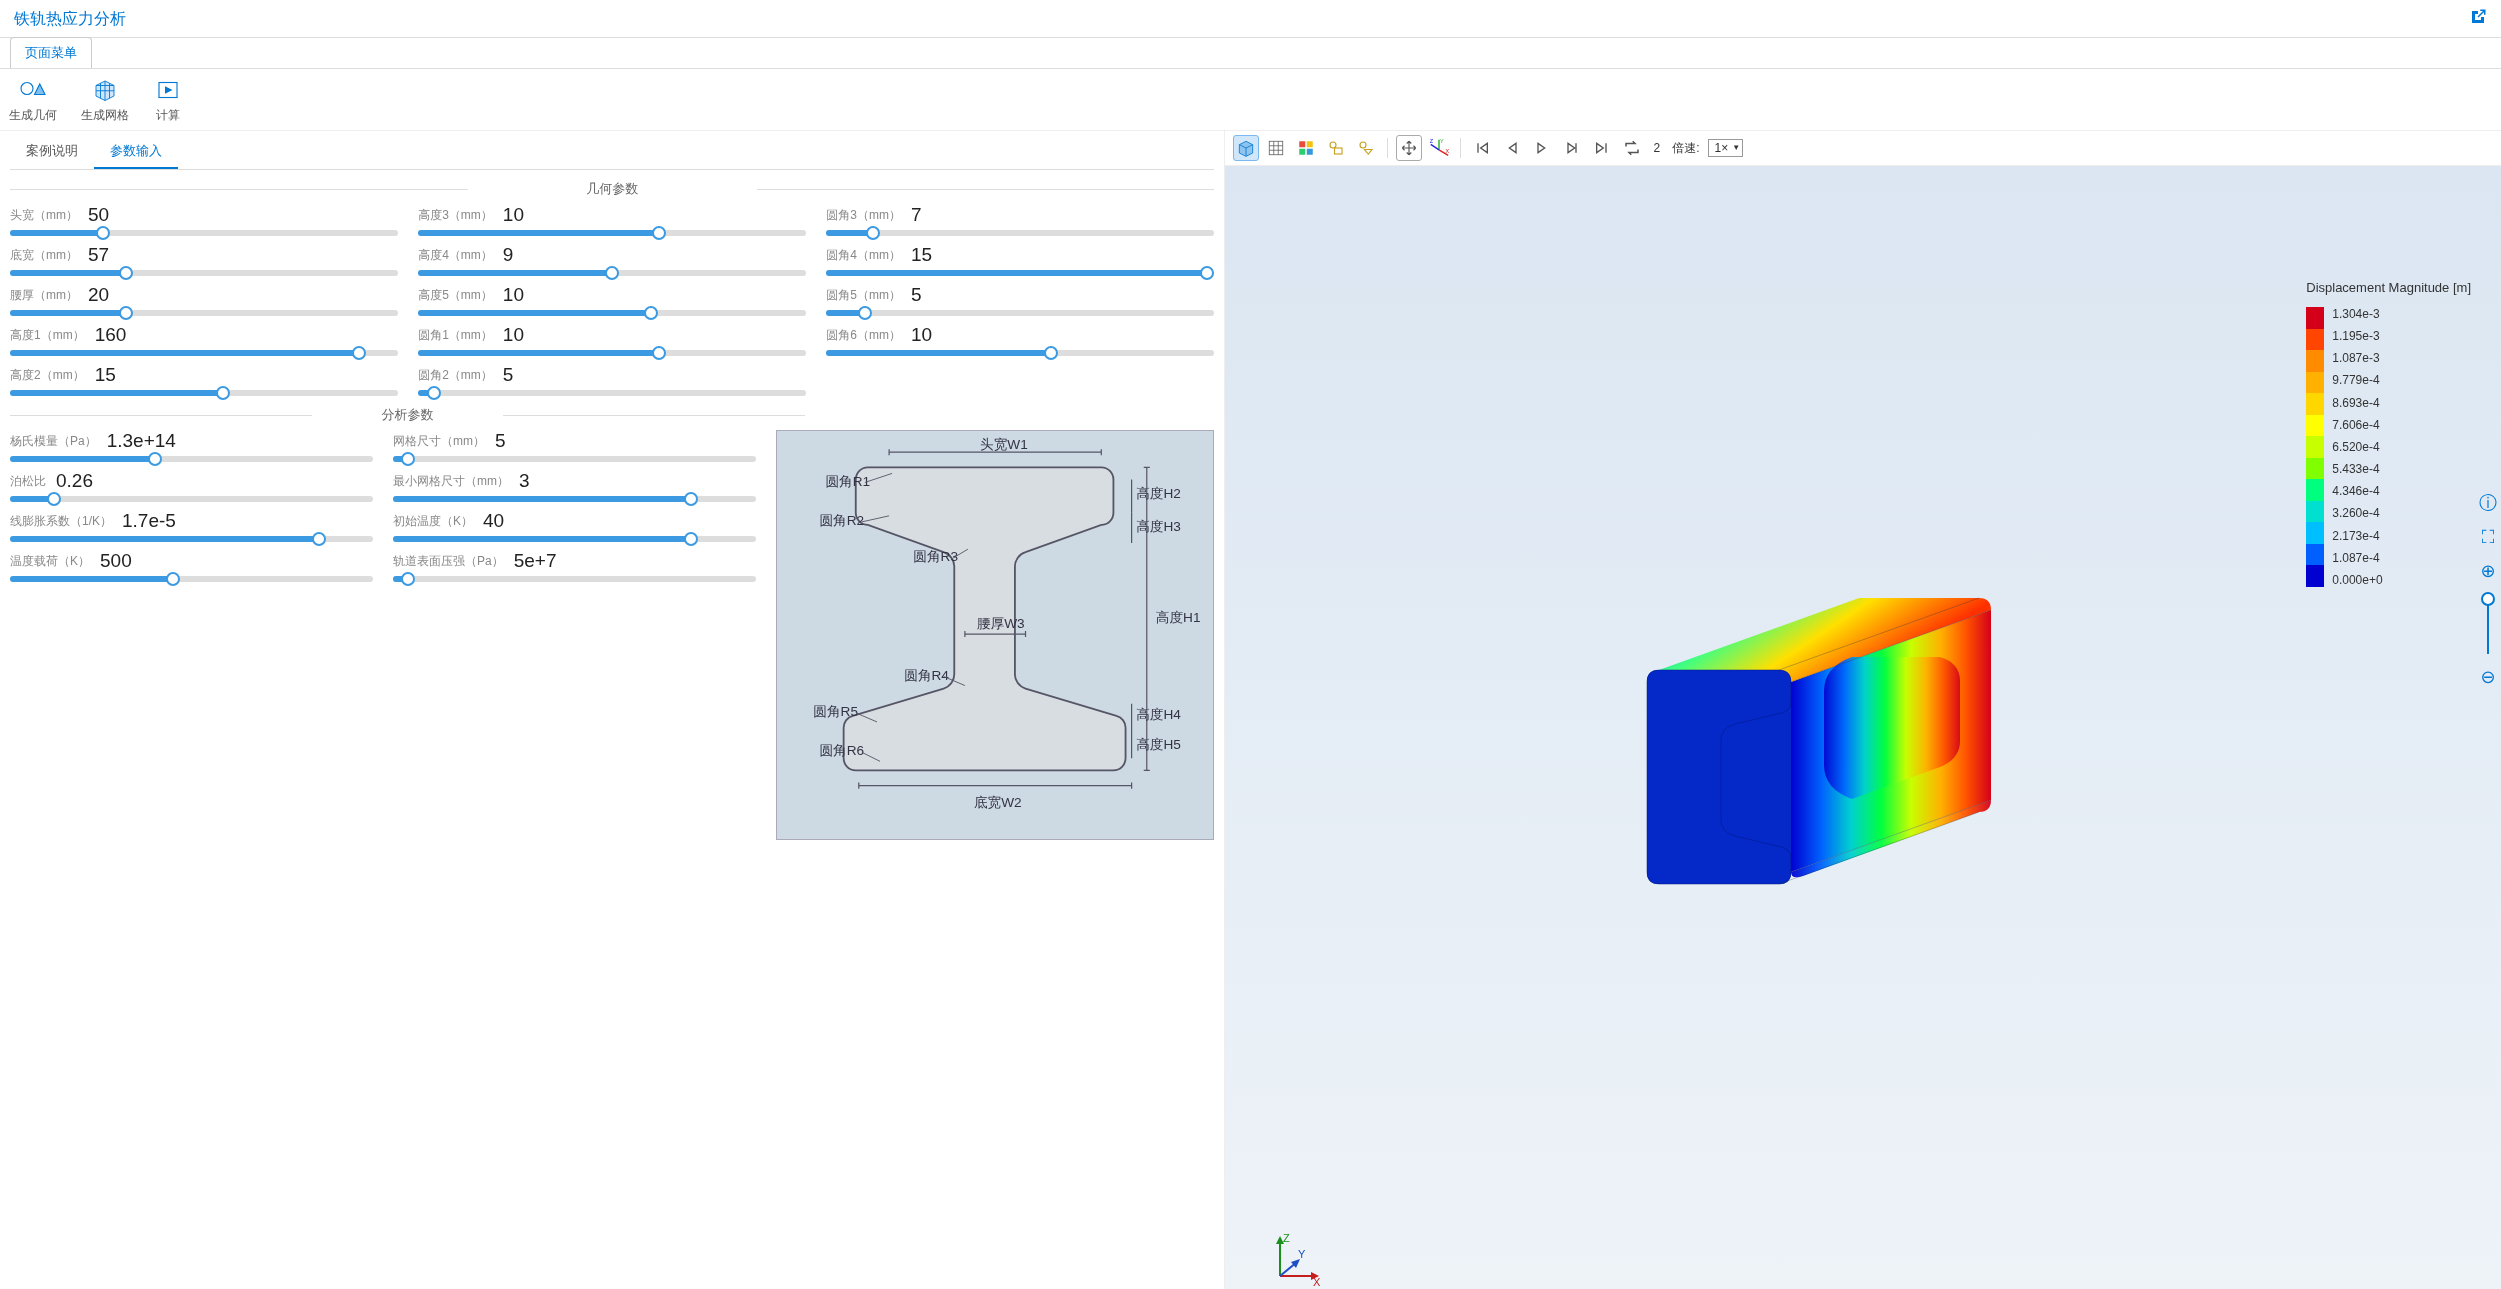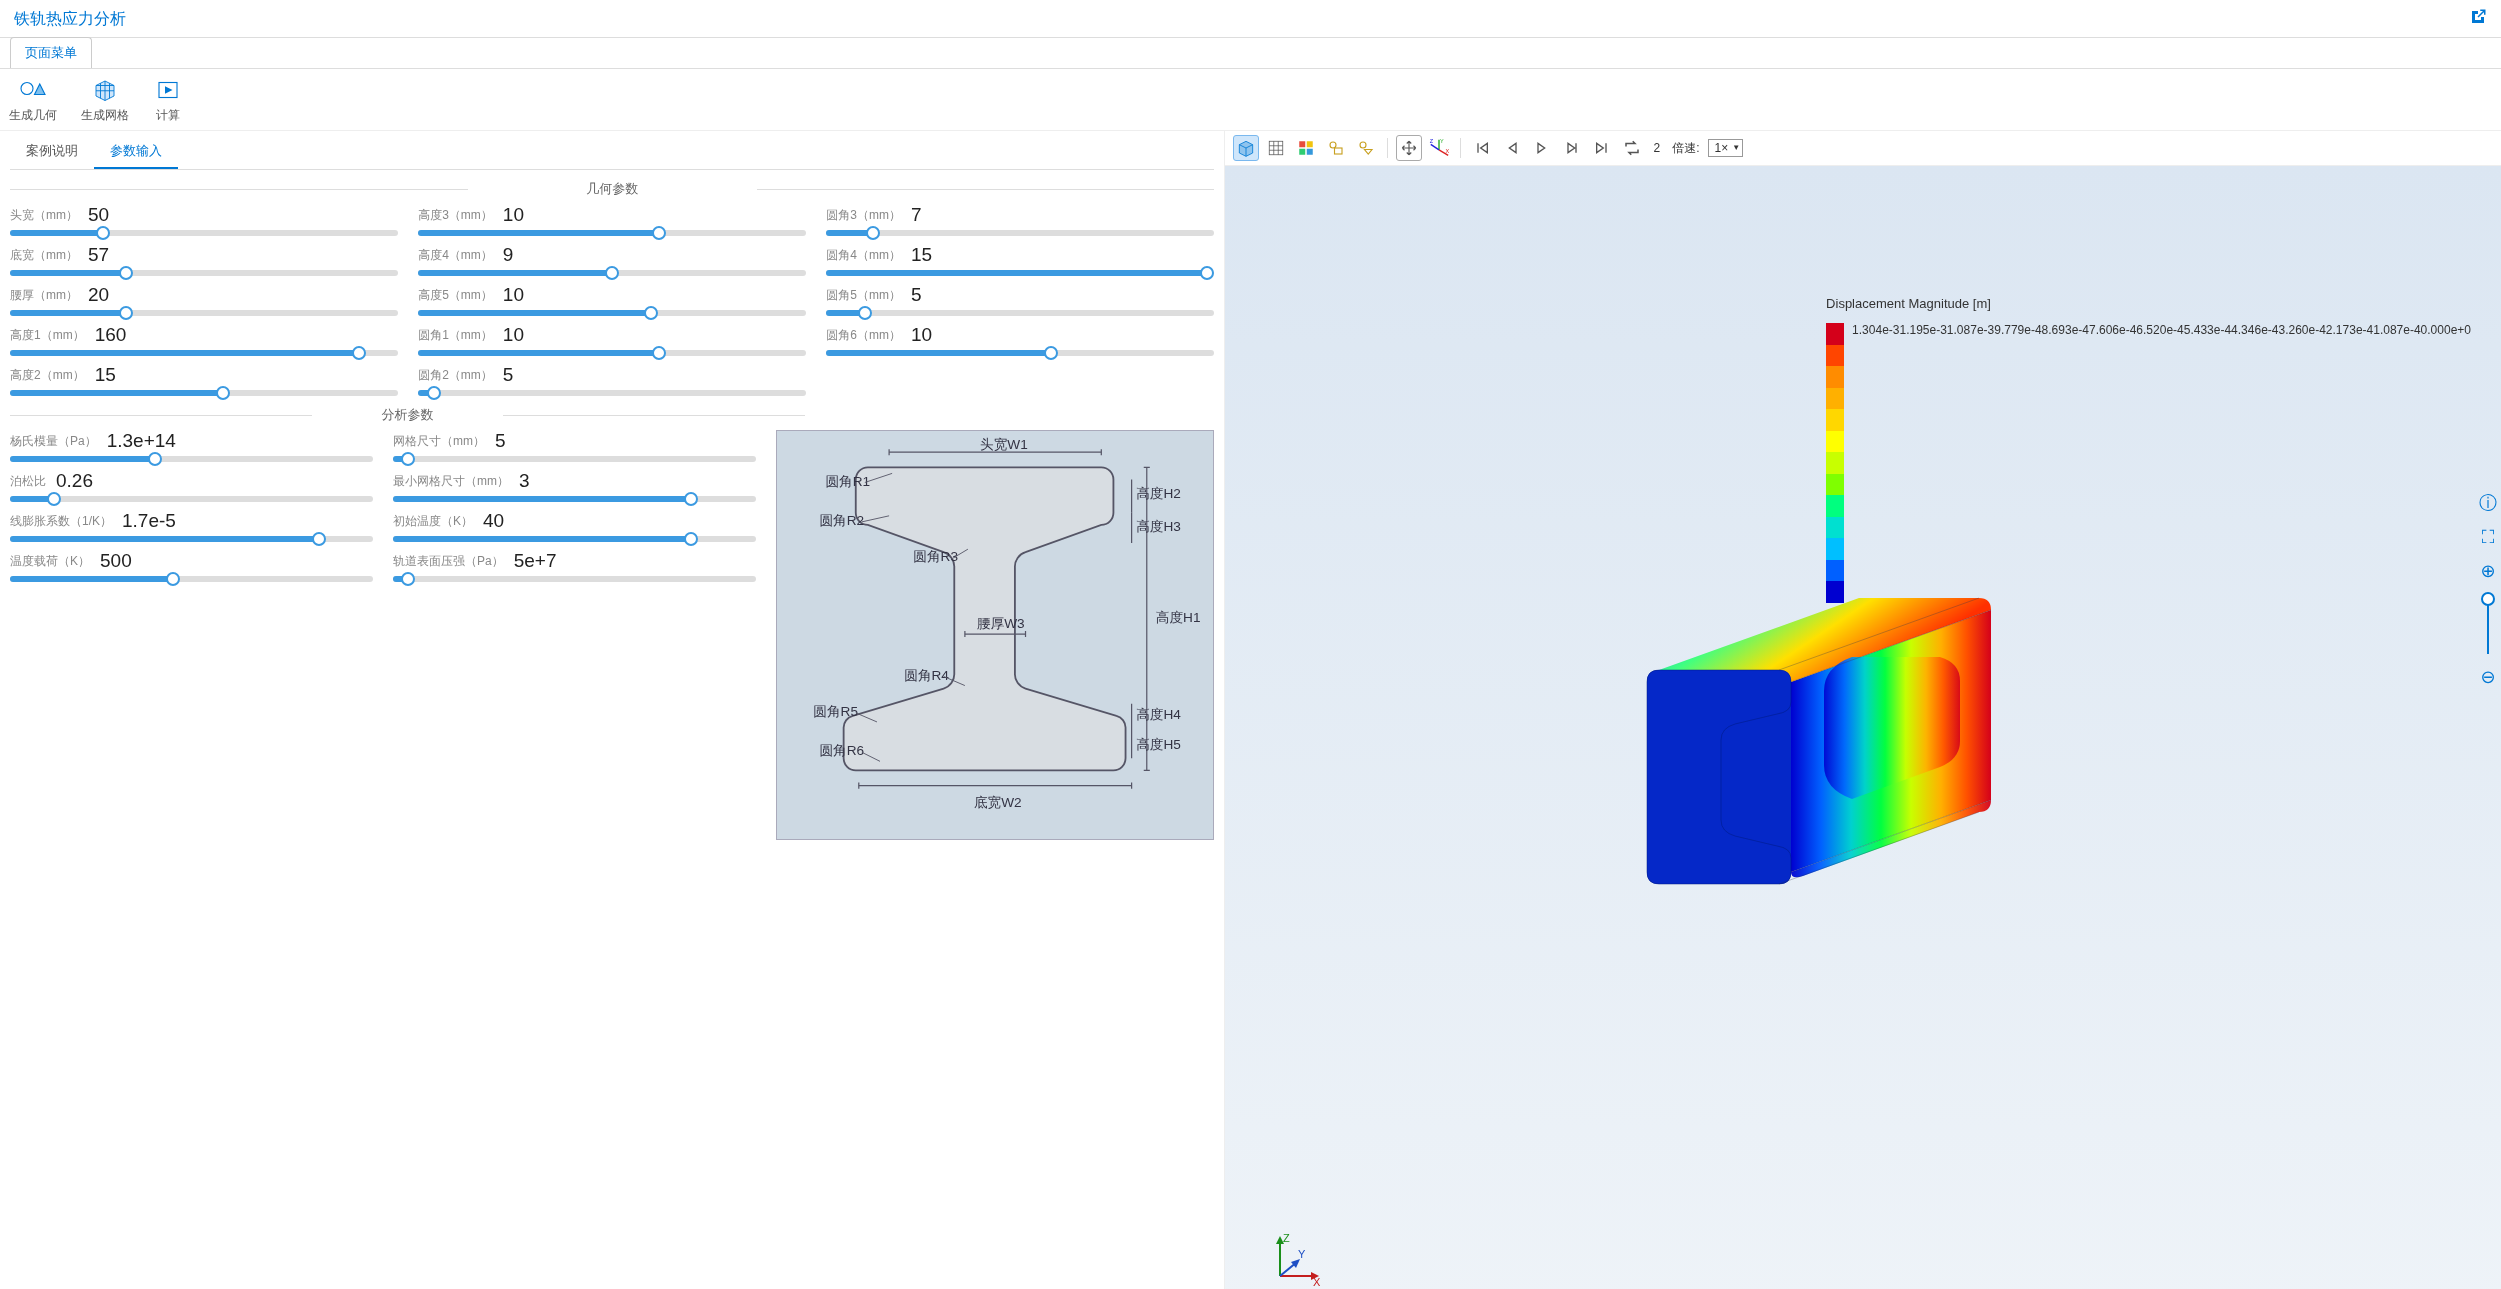--- a/index.html
+++ b/index.html
@@ -42,7 +42,7 @@
 .vtb-select::after { content: "▼"; position: absolute; right: 2px; font-size: 8px; top: 3px; }
 .canvas { flex: 1; background: linear-gradient(#dbe6f2, #eef3f8); position: relative; overflow: hidden; }
 .canvas svg.model { position: absolute; left: 46%; top: 50%; transform: translate(-50%,-50%); }
-.legend { position: absolute; right: 30px; top: 130px; font-size: 12px; color: #333; margin-left: 30px; }
+.legend { position: absolute; right: 30px; top: 114px; font-size: 12px; color: #333; margin-left: 30px; }
 .legend-title { margin-bottom: 12px; font-size: 13px; }
 .legend-body { display: flex; gap: 8px; align-items: stretch; }
 .legend-bar { width: 18px; height: 280px; display: flex; flex-direction: column; }

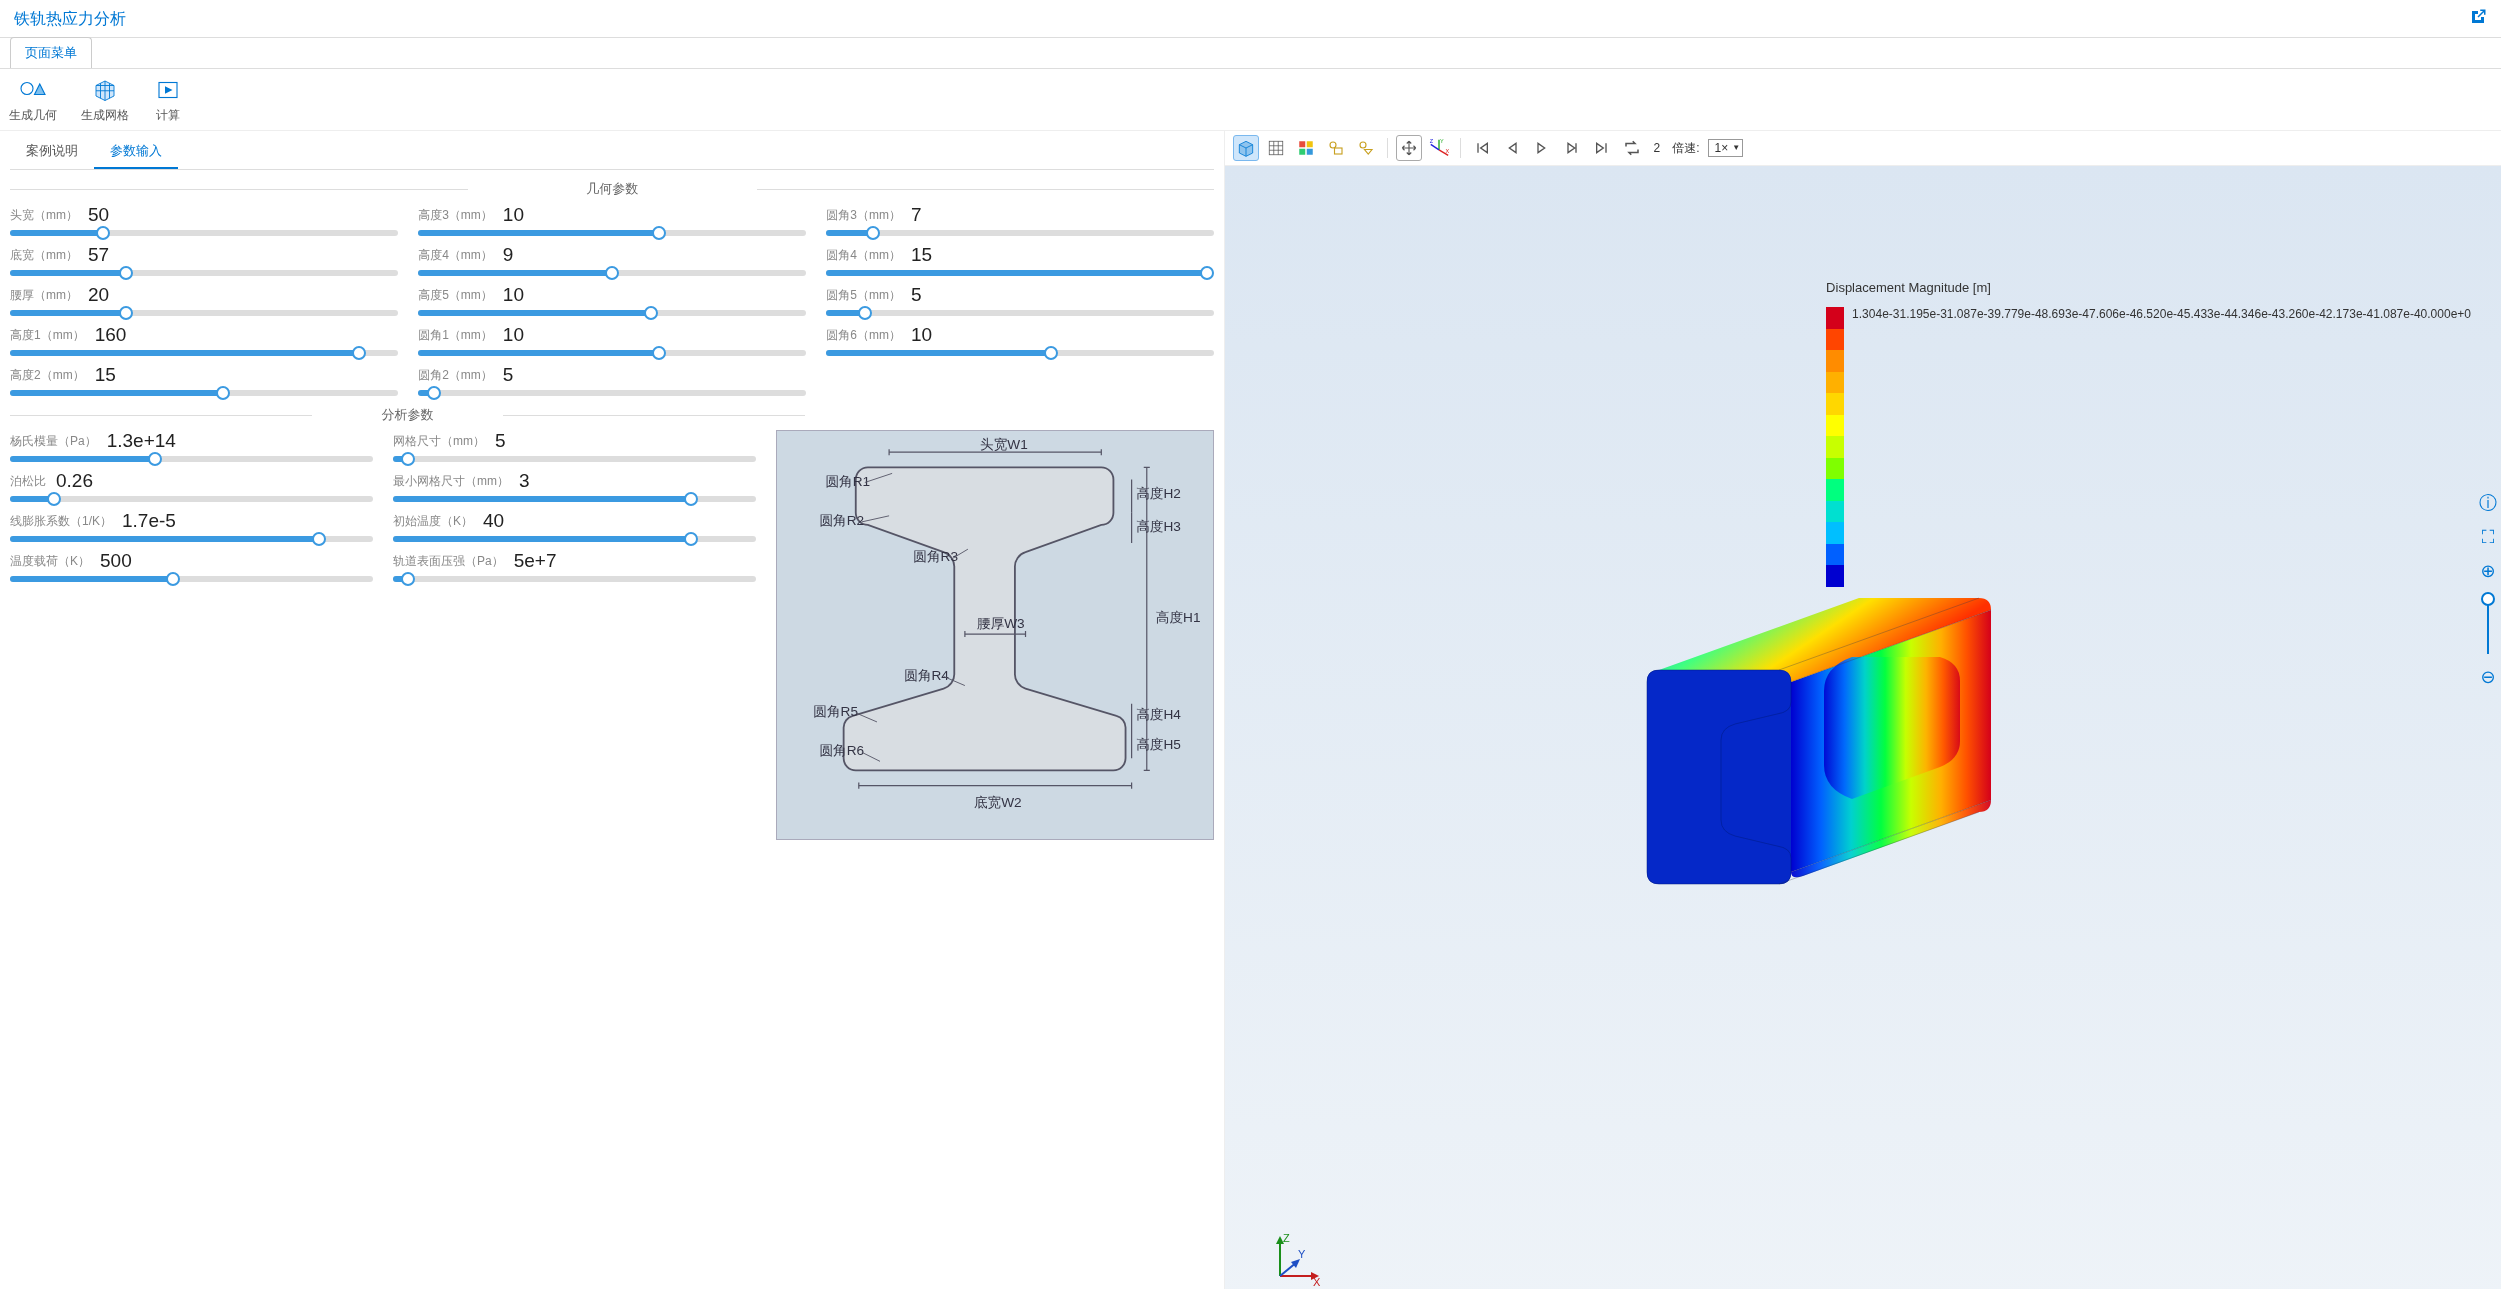--- a/index.html
+++ b/index.html
@@ -47,7 +47,7 @@
 .legend-body { display: flex; gap: 8px; align-items: stretch; }
 .legend-bar { width: 18px; height: 280px; display: flex; flex-direction: column; }
 .legend-bar div { flex: 1; }
-.legend-labels { display: flex; flex-direction: row; justify-content: space-between; height: 280px; }
+.legend-labels { display: flex; flex-direction: column; justify-content: space-between; height: 280px; }
 .triad { position: absolute; left: 40px; bottom: 20px; }
 .side-icons { position: absolute; right: 4px; top: 360px; display: flex; flex-direction: column; gap: 12px; color: #0078d4; font-size: 18px; }
 .side-icons .si { cursor: pointer; text-align: center; }

